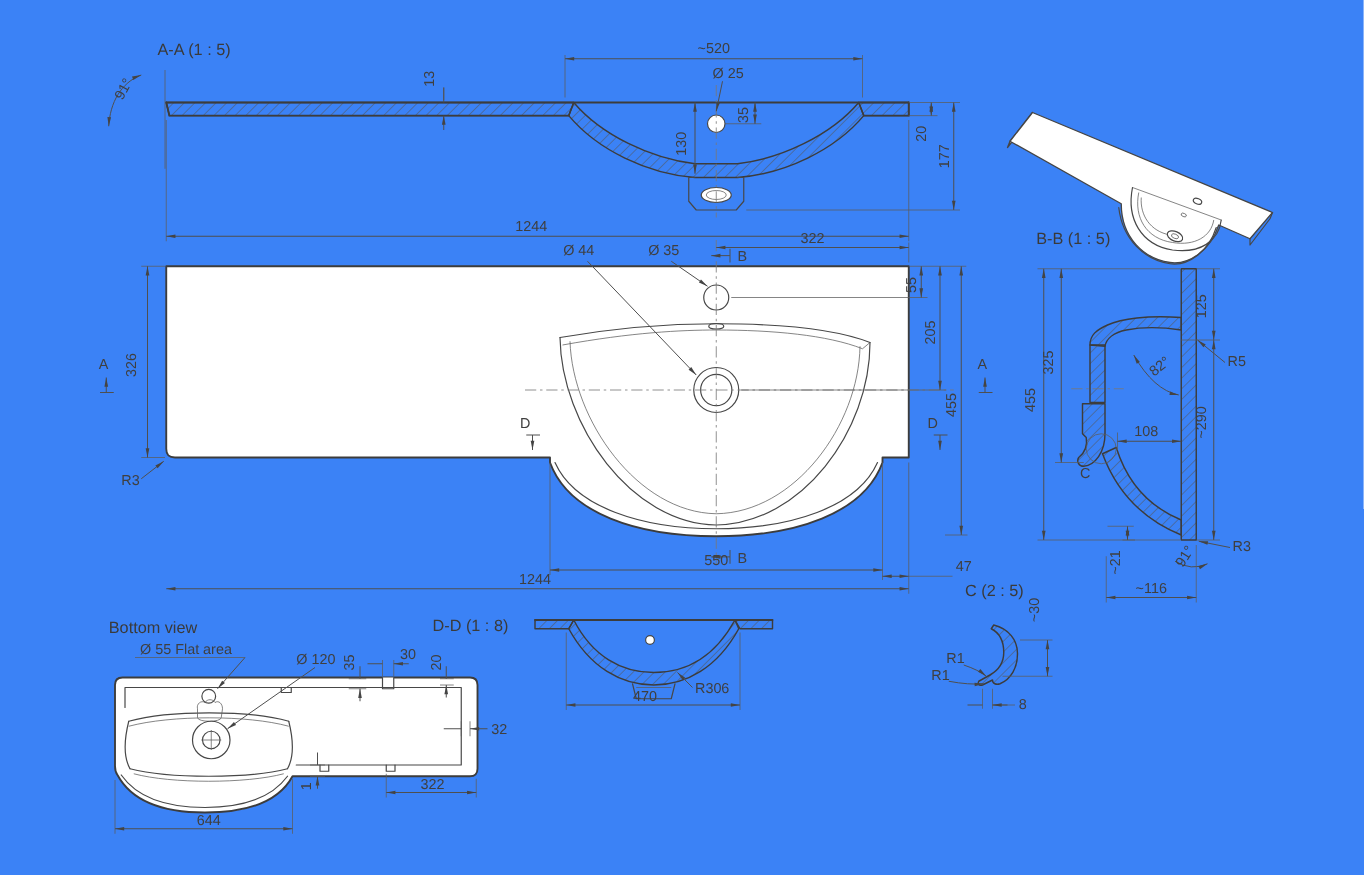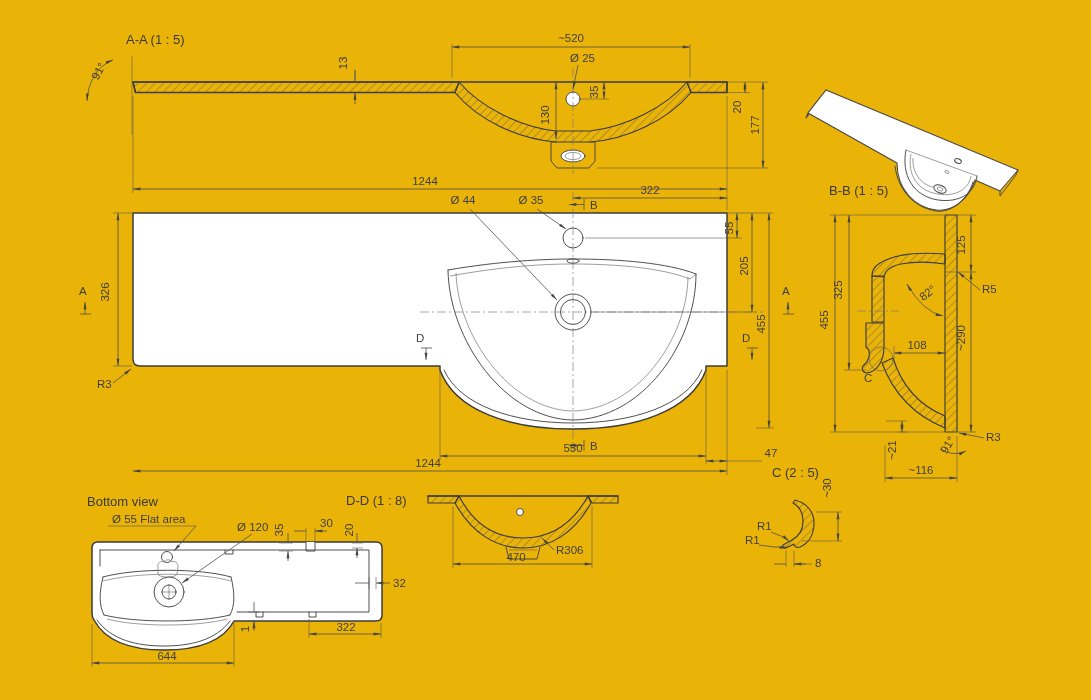--- a/index.html
+++ b/index.html
@@ -3,7 +3,7 @@
 <meta charset="utf-8">
 <style>
   html,body{margin:0;padding:0;background:#fff}
-  .stage{width:1091px;height:700px;background:#eab308;position:relative;overflow:hidden}
+  .stage{width:1091px;height:700px;background:#3b82f6;position:relative;overflow:hidden}
   svg{display:block}
   text{font-family:"Liberation Sans",sans-serif;font-size:11.5px;fill:#3f3f3f}
   .lb{font-size:13px;fill:#3a3a3a}

